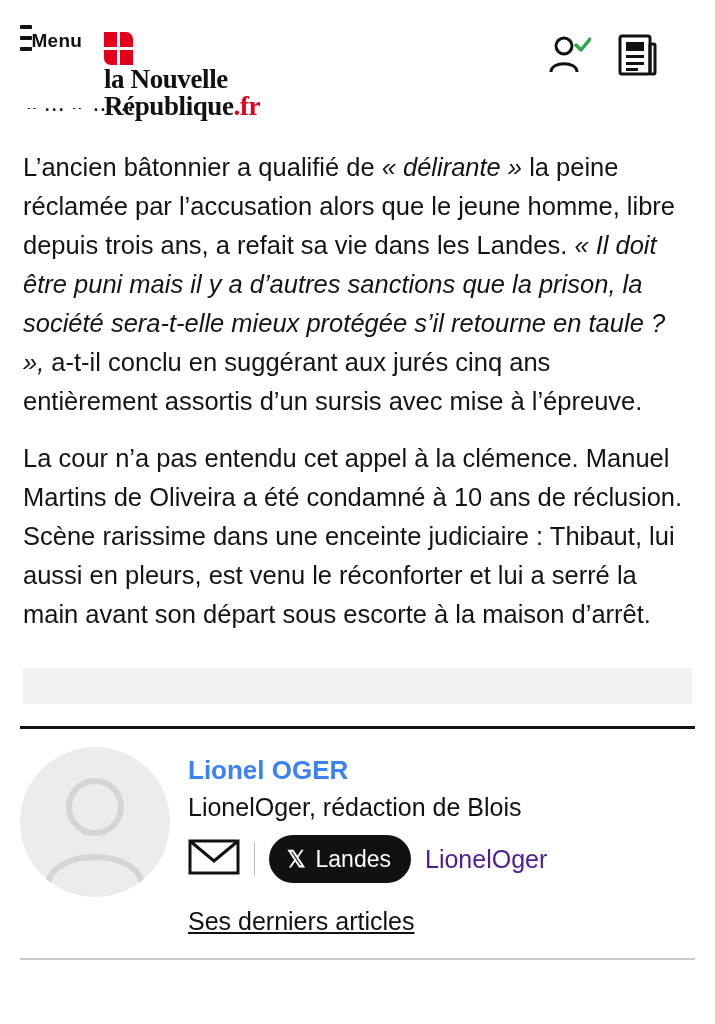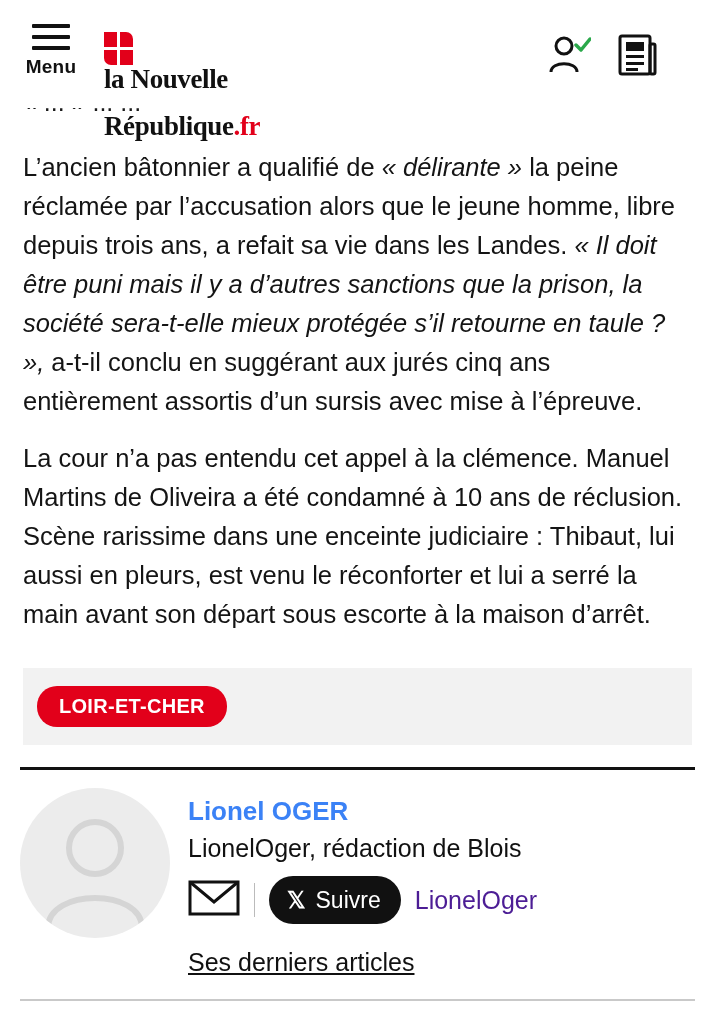--- a/index.html
+++ b/index.html
@@ -30,7 +30,7 @@
   .menu-btn {
     width: 62px;
     display: flex;
-    flex-direction: column;
+    flex-direction: row;
     align-items: center;
     cursor: pointer;
     padding-top: 6px;

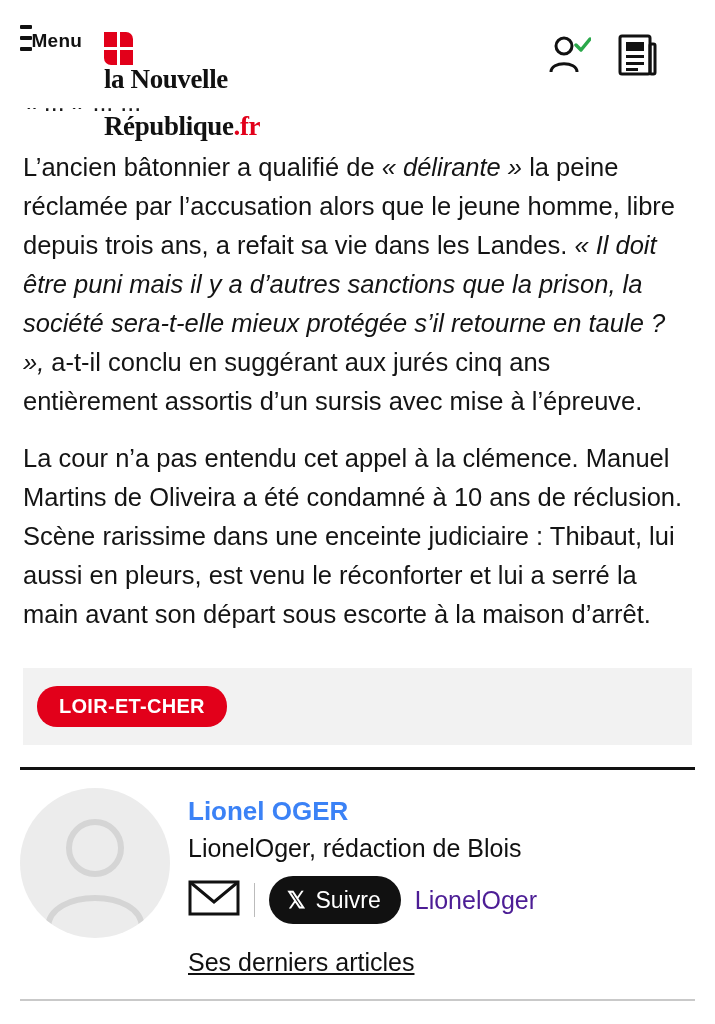--- a/index.html
+++ b/index.html
@@ -96,7 +96,6 @@
     font-weight: bold;
     color: #111;
     letter-spacing: -0.4px;
-    margin-top: 20px;
   }
   .logo-tld { color: #e2001a; }
 

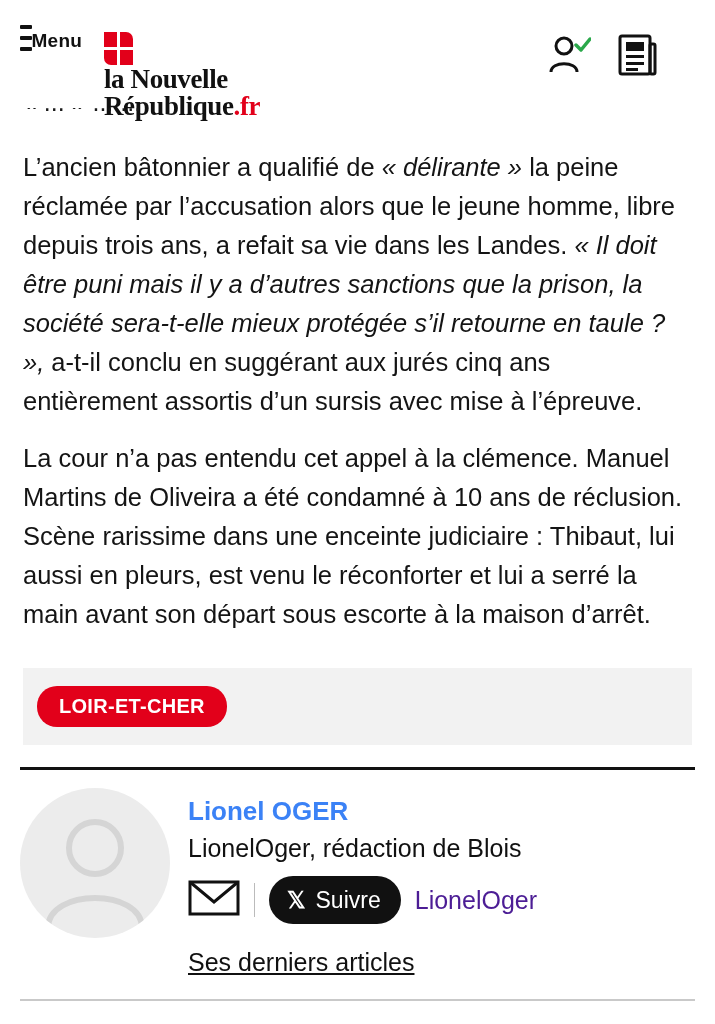--- a/index.html
+++ b/index.html
@@ -309,7 +309,6 @@
     </p>
 
     <div class="tags-wrap">
-      <span class="tag">LOIR-ET-CHER</span>
     </div>
   </div>
 

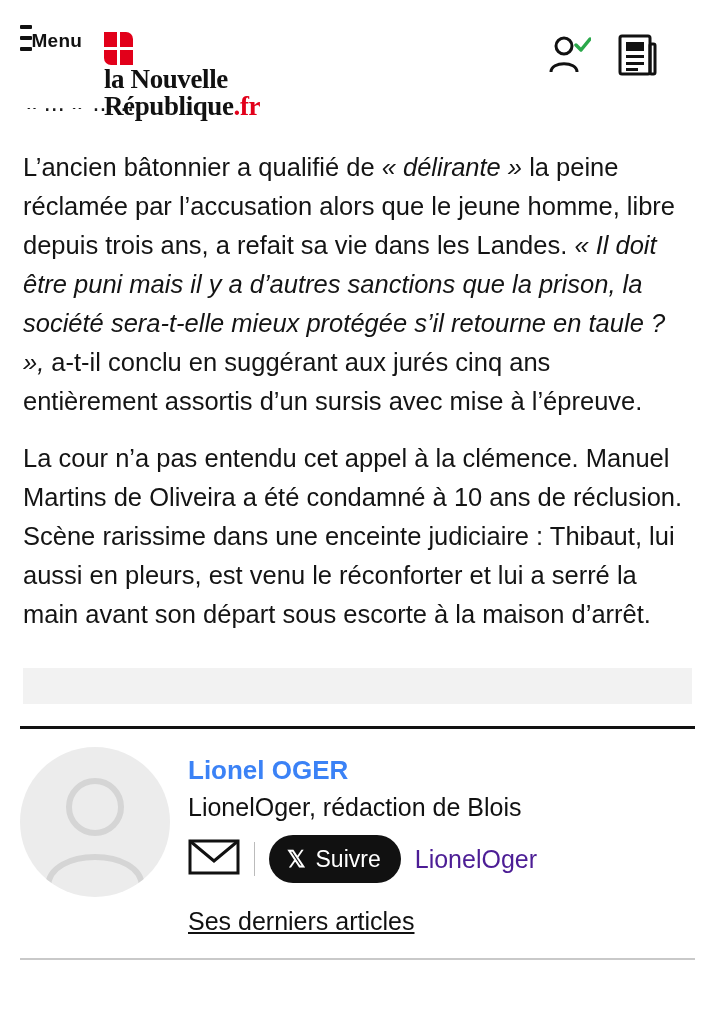--- a/index.html
+++ b/index.html
@@ -335,7 +335,7 @@
         <span class="vsep"></span>
         <span class="follow-btn">
           <span class="x-glyph">𝕏</span>
-          <span>Suivre</span>
+          <span>Landes</span>
         </span>
         <span class="handle">LionelOger</span>
       </div>

